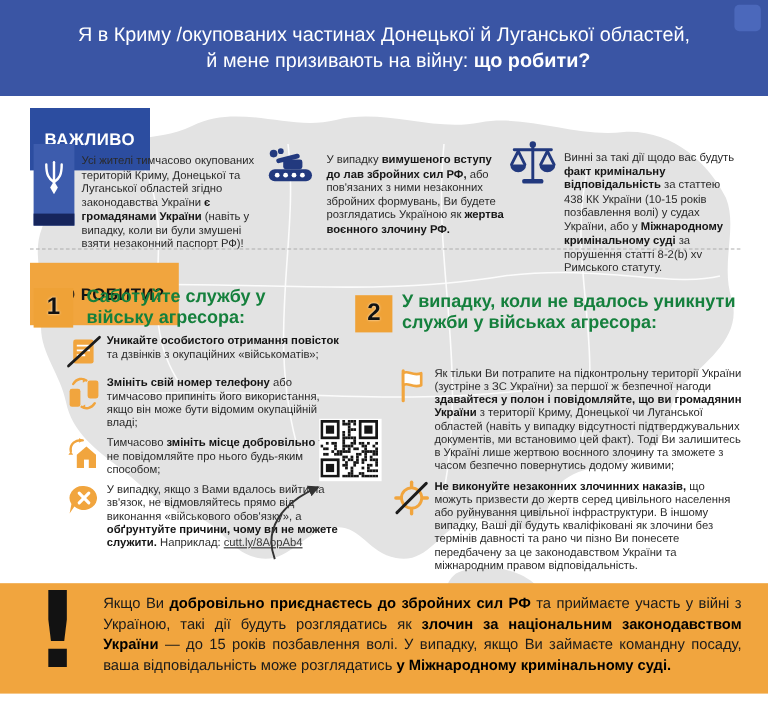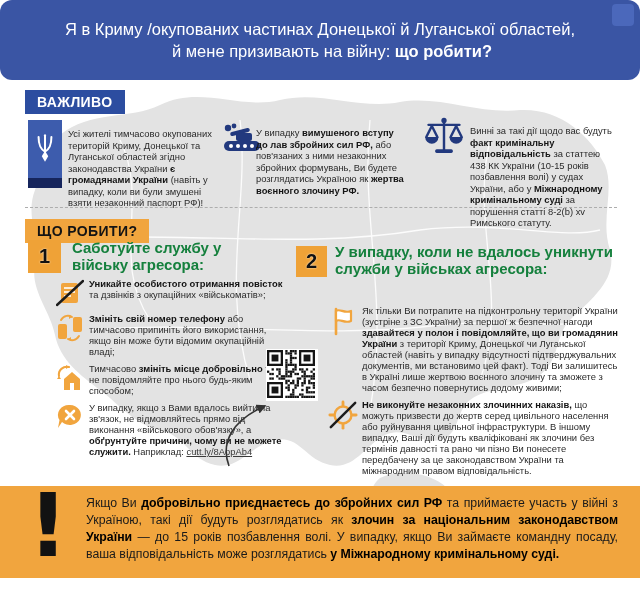--- a/index.html
+++ b/index.html
@@ -7,7 +7,7 @@
           font-family:"Liberation Sans","DejaVu Sans",sans-serif;color:#2a2a2a;}
   
   .header{position:absolute;left:0;top:0;width:640px;height:80px;background:#3a55a4;
-          display:flex;flex-direction:column;justify-content:center;align-items:center;border-radius:12px;}
+          display:flex;flex-direction:column;justify-content:center;align-items:center;}
   .header .l1{color:#ffffff;font-size:16.5px;line-height:1.35;}
   .header .l2{color:#ffffff;font-size:16.5px;line-height:1.35;margin-left:24px;}
   .header .l2 b{font-weight:800;}

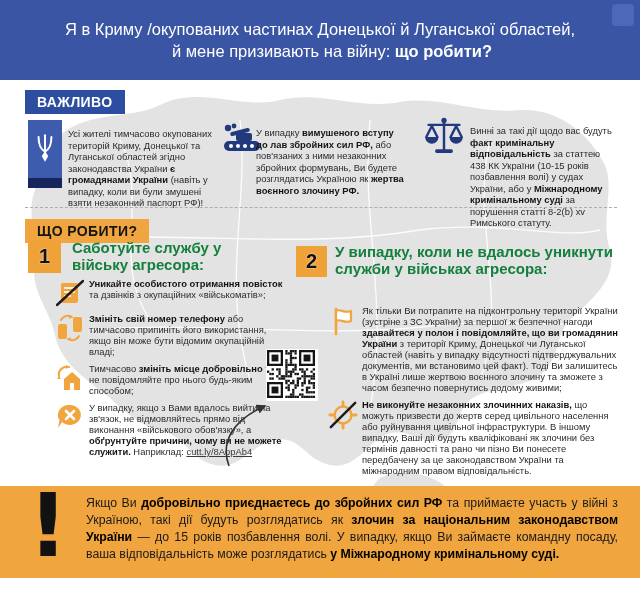--- a/index.html
+++ b/index.html
@@ -15,7 +15,7 @@
   
   .map{position:absolute;left:0;top:80px;}
   
-  .lbl{position:absolute;font-weight:800;font-size:14px;letter-spacing:.4px;padding:4px 12px;}
+  .lbl{position:absolute;font-weight:800;font-size:14px;letter-spacing:.4px;padding:18px 12px;}
   .lbl-important{left:25px;top:90px;background:#2c4da0;color:#ffffff;}
   .lbl-whattodo{left:25px;top:219px;background:#f1a53e;color:#141414;}
   .imp-text{position:absolute;font-size:9.4px;line-height:1.22;color:#2a2a2a;}

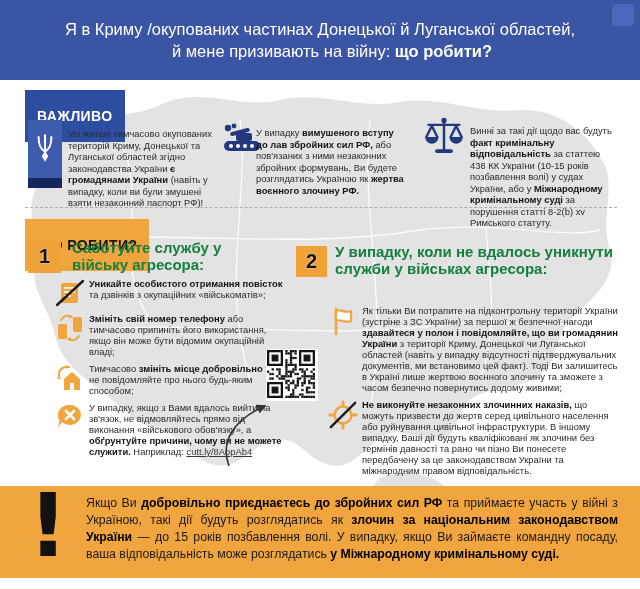--- a/index.html
+++ b/index.html
@@ -103,7 +103,7 @@
       </g>
     </svg>
   </span>
-  <p class="imp-text seg" style="left:256px;top:118px;width:150px;"><span>У випадку </span><b>вимушеного вступу до лав збройних сил РФ,</b><span> або пов'язаних з ними незаконних збройних формувань, Ви будете розглядатись Україною як </span><b>жертва воєнного злочину РФ.</b></p>
+  <p class="imp-text seg" style="left:272px;top:118px;width:150px;"><span>У випадку </span><b>вимушеного вступу до лав збройних сил РФ,</b><span> або пов'язаних з ними незаконних збройних формувань, Ви будете розглядатись Україною як </span><b>жертва воєнного злочину РФ.</b></p>
 
   <span class="icon-abs" style="left:424px;top:116px;">
     <svg width="40" height="42" viewBox="0 0 36 38">

